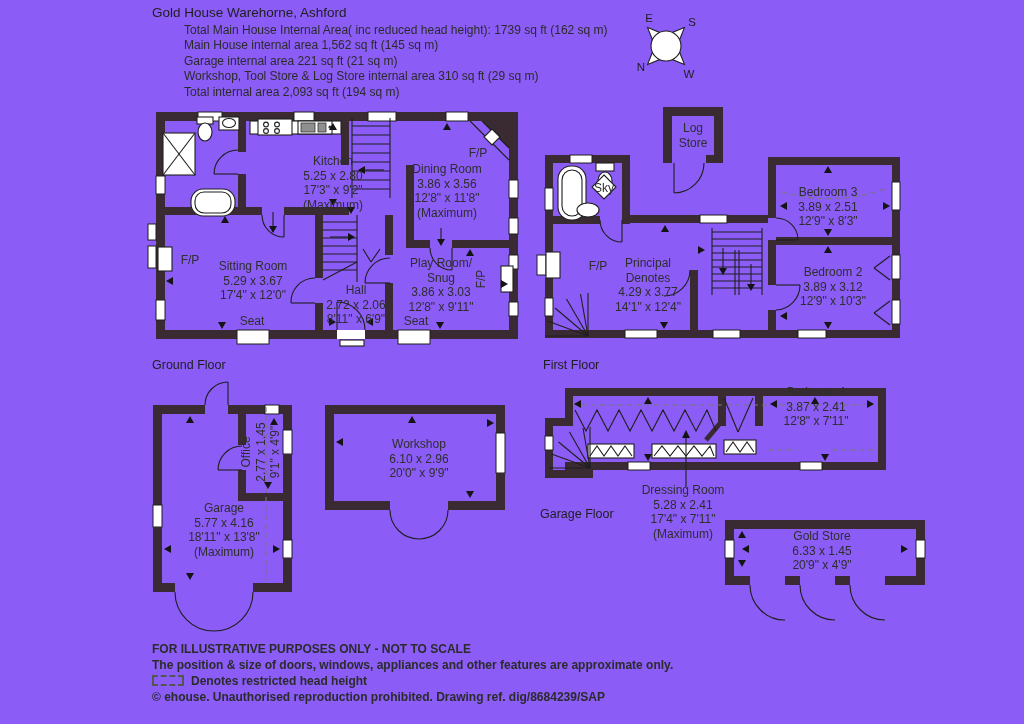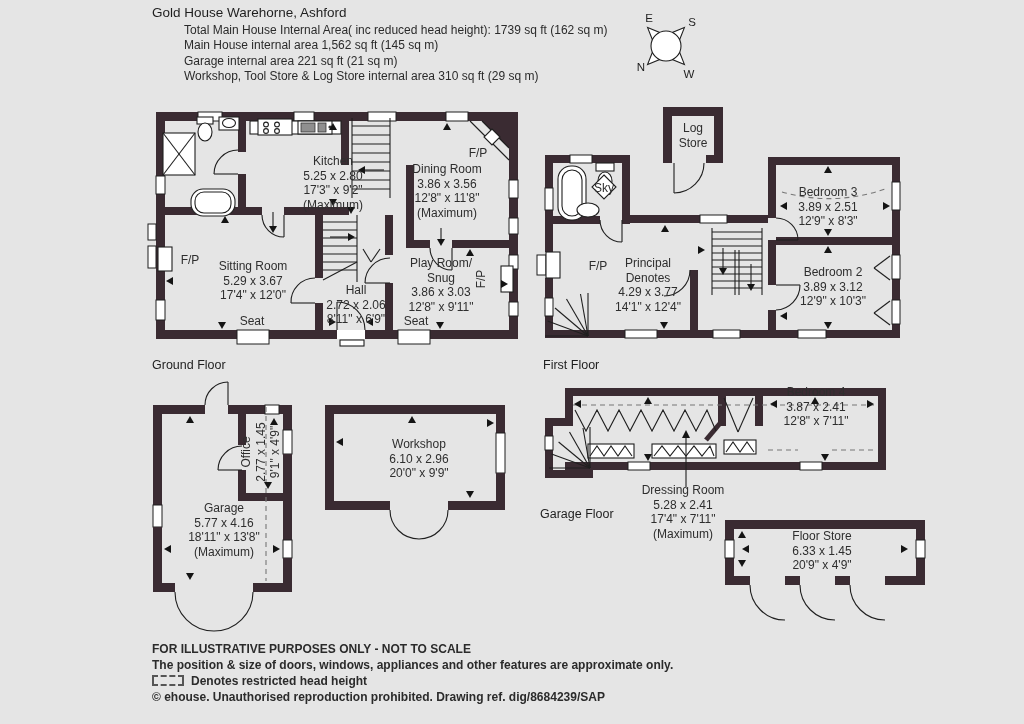--- a/index.html
+++ b/index.html
@@ -3,7 +3,7 @@
 <meta charset="utf-8">
 <style>
   html,body{margin:0;padding:0;background:#fff;}
-  .page{position:relative;width:1024px;height:724px;background:#e5e5e5;overflow:hidden;
+  .page{position:relative;width:1024px;height:724px;background:#8b5cf6;overflow:hidden;
         font-family:"Liberation Sans",sans-serif;color:#2e2e2e;}
   svg.plan{position:absolute;left:0;top:0;}
   .w{fill:#3a2b32;}

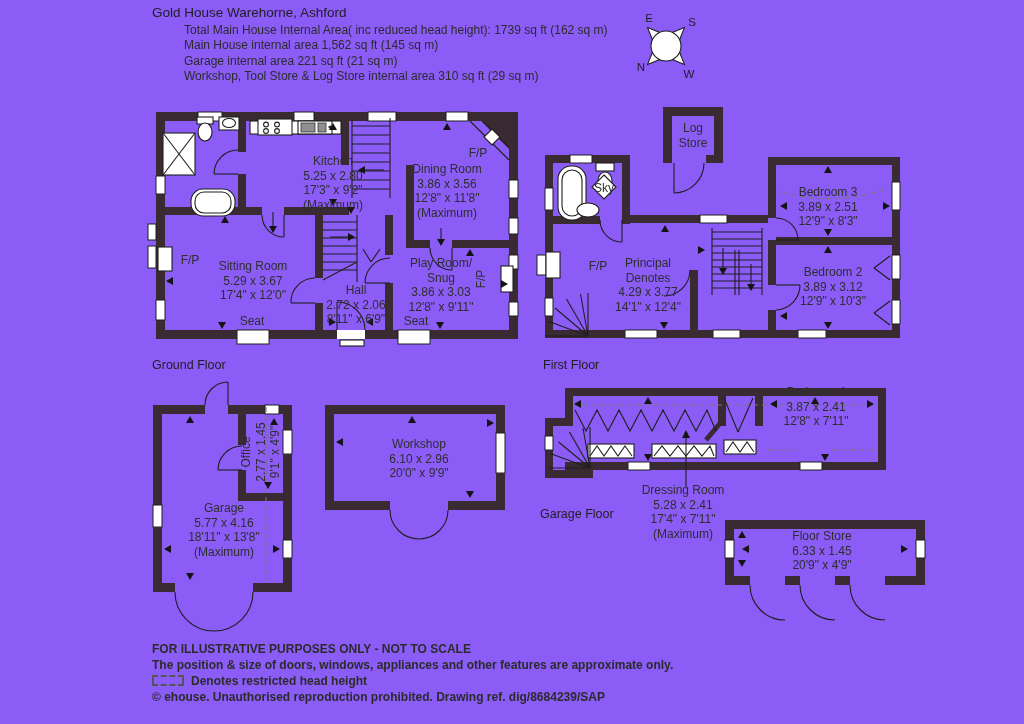--- a/index.html
+++ b/index.html
@@ -435,6 +435,7 @@
   <div class="hline">Main House internal area 1,562 sq ft (145 sq m)</div>
   <div class="hline">Garage internal area 221 sq ft (21 sq m)</div>
   <div class="hline">Workshop, Tool Store &amp; Log Store internal area 310 sq ft (29 sq m)</div>
+  <div class="hline">Total internal area 2,093 sq ft (194 sq m)</div>
 </div>
 
 <span class="compass-letter" style="left:649px;top:18px">E</span>

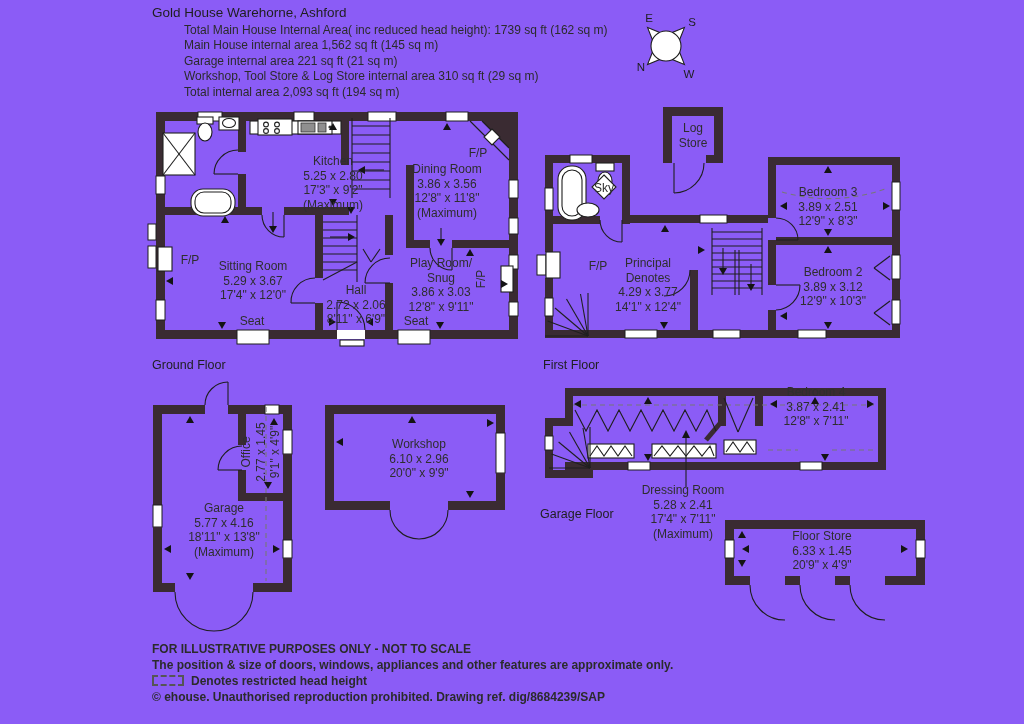--- a/index.html
+++ b/index.html
@@ -516,7 +516,7 @@
   <div>(Maximum)</div>
 </div>
 <div class="rlabel" style="left:822px;top:551px">
-  <div>Floor Store</div>
+  <div>Gold Store</div>
   <div>6.33 x 1.45</div>
   <div>20'9" x 4'9"</div>
 </div>

